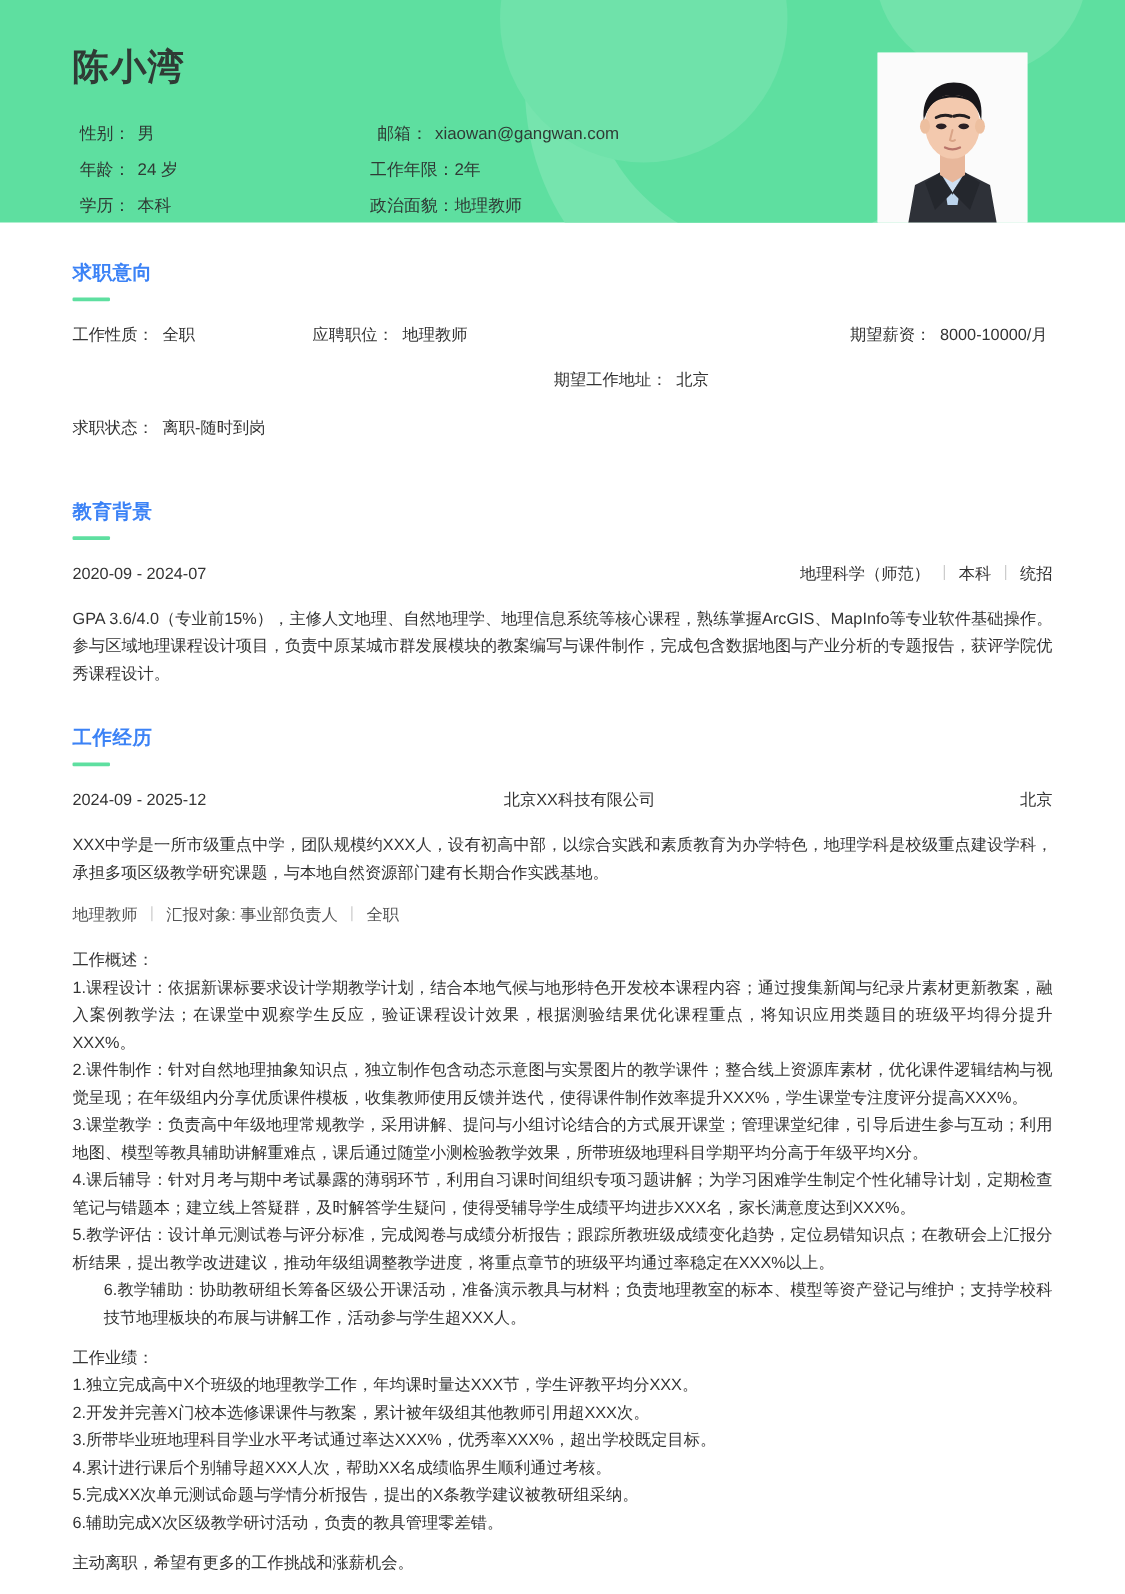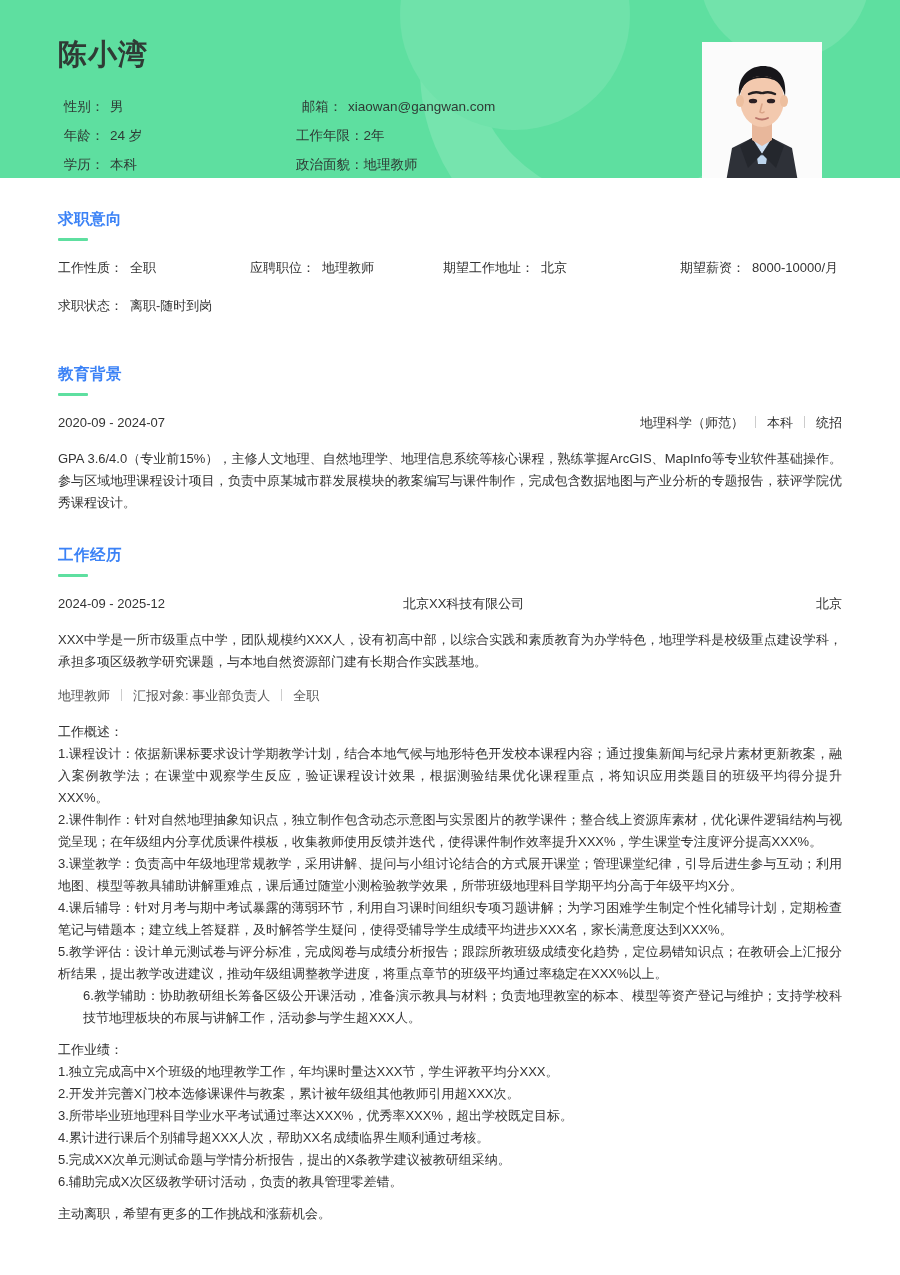--- a/index.html
+++ b/index.html
@@ -122,7 +122,7 @@
   .kv-value { color: #333; margin-left: 7px; }
   .kv-c1 { width: 192px; }
   .kv-c2 { width: 193px; }
-  .kv-c3 { width: 237px; }
+  .kv-c3 { width: 237px; margin-top: 36px; }
   .kv-c4 { }
 
   .entry-head {

